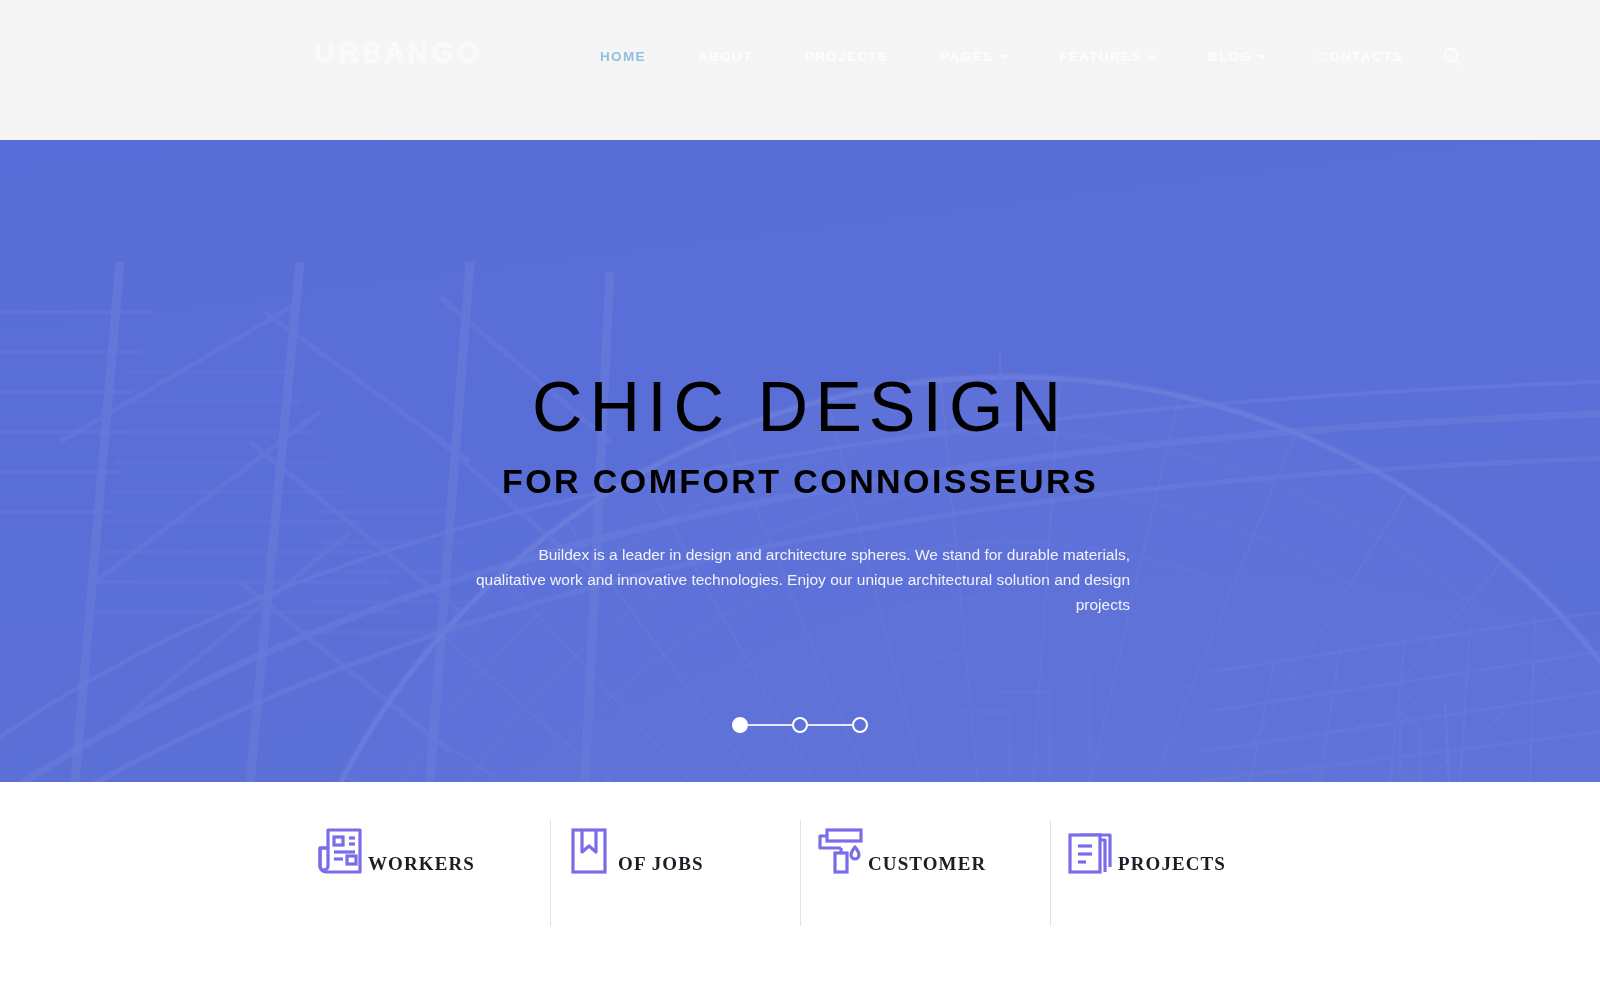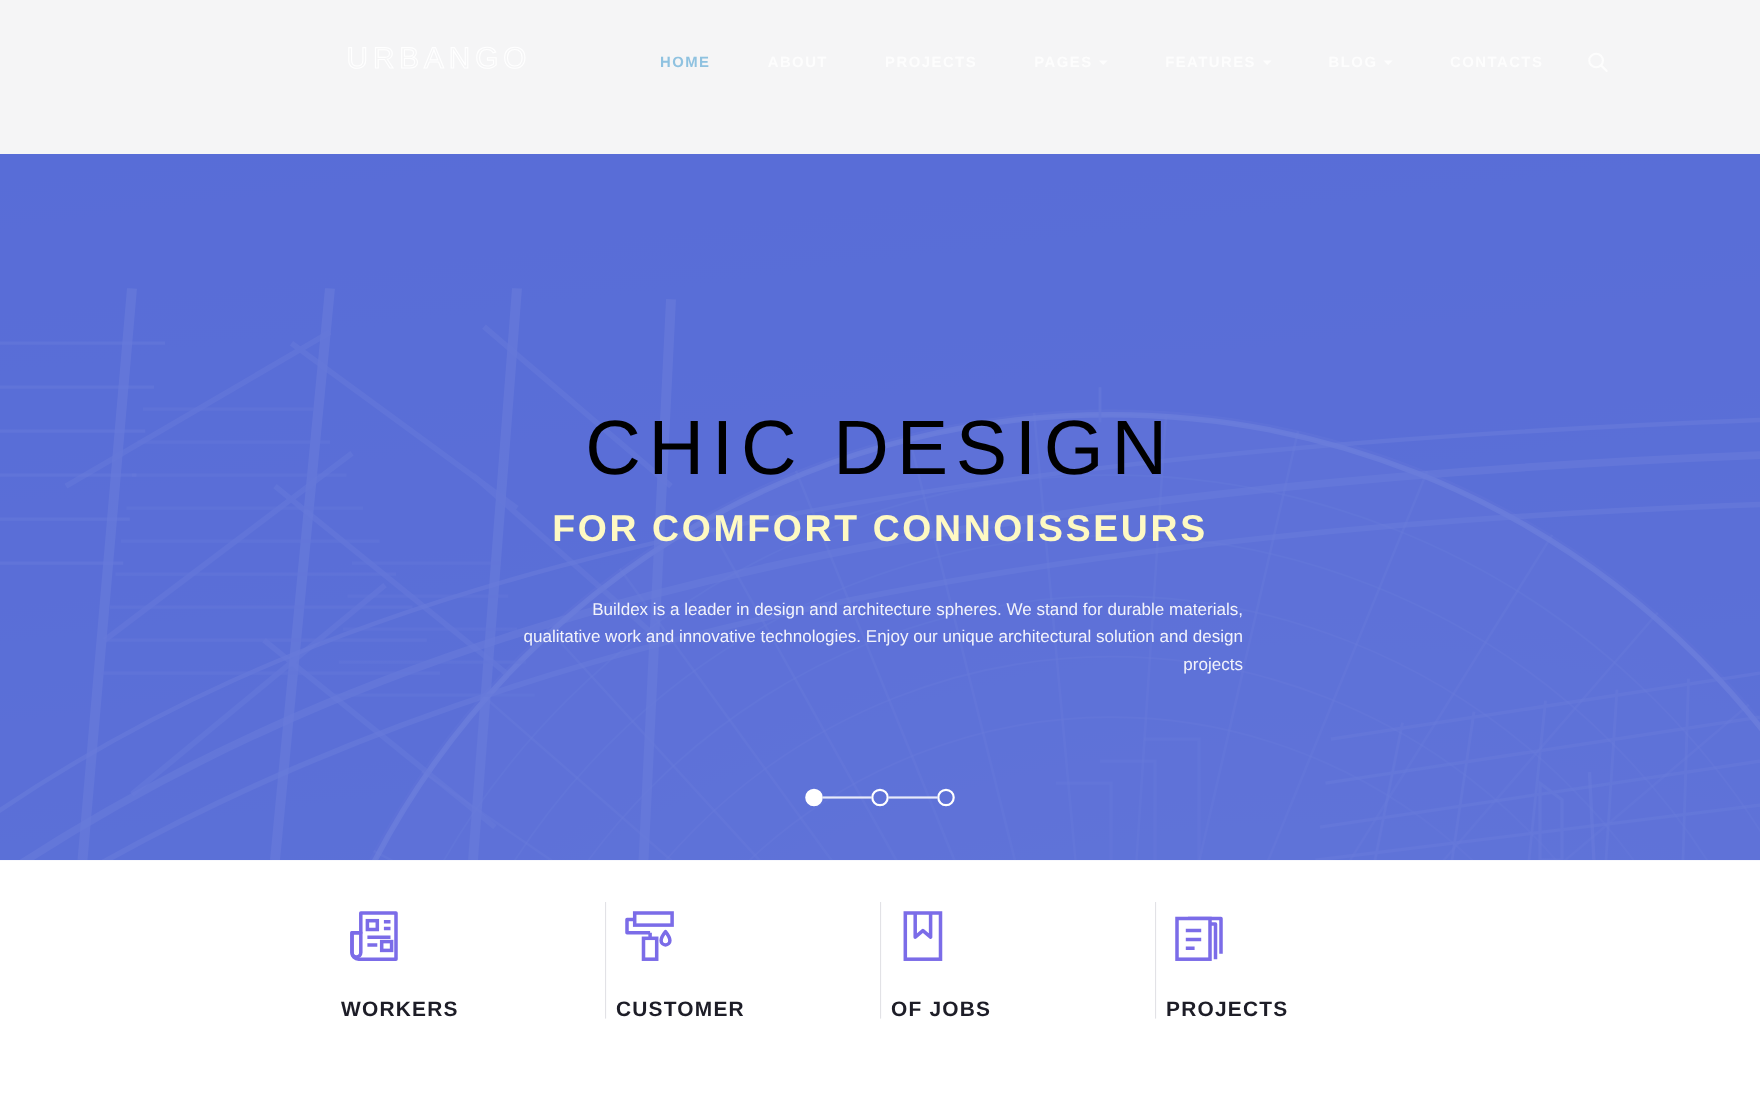--- a/index.html
+++ b/index.html
@@ -101,7 +101,7 @@
     font-size:34px;
     font-weight:700;
     letter-spacing:2.4px;
-    color:#fef9c3;
+    color:#000000;
     white-space:nowrap;
   }
   .hero-desc {

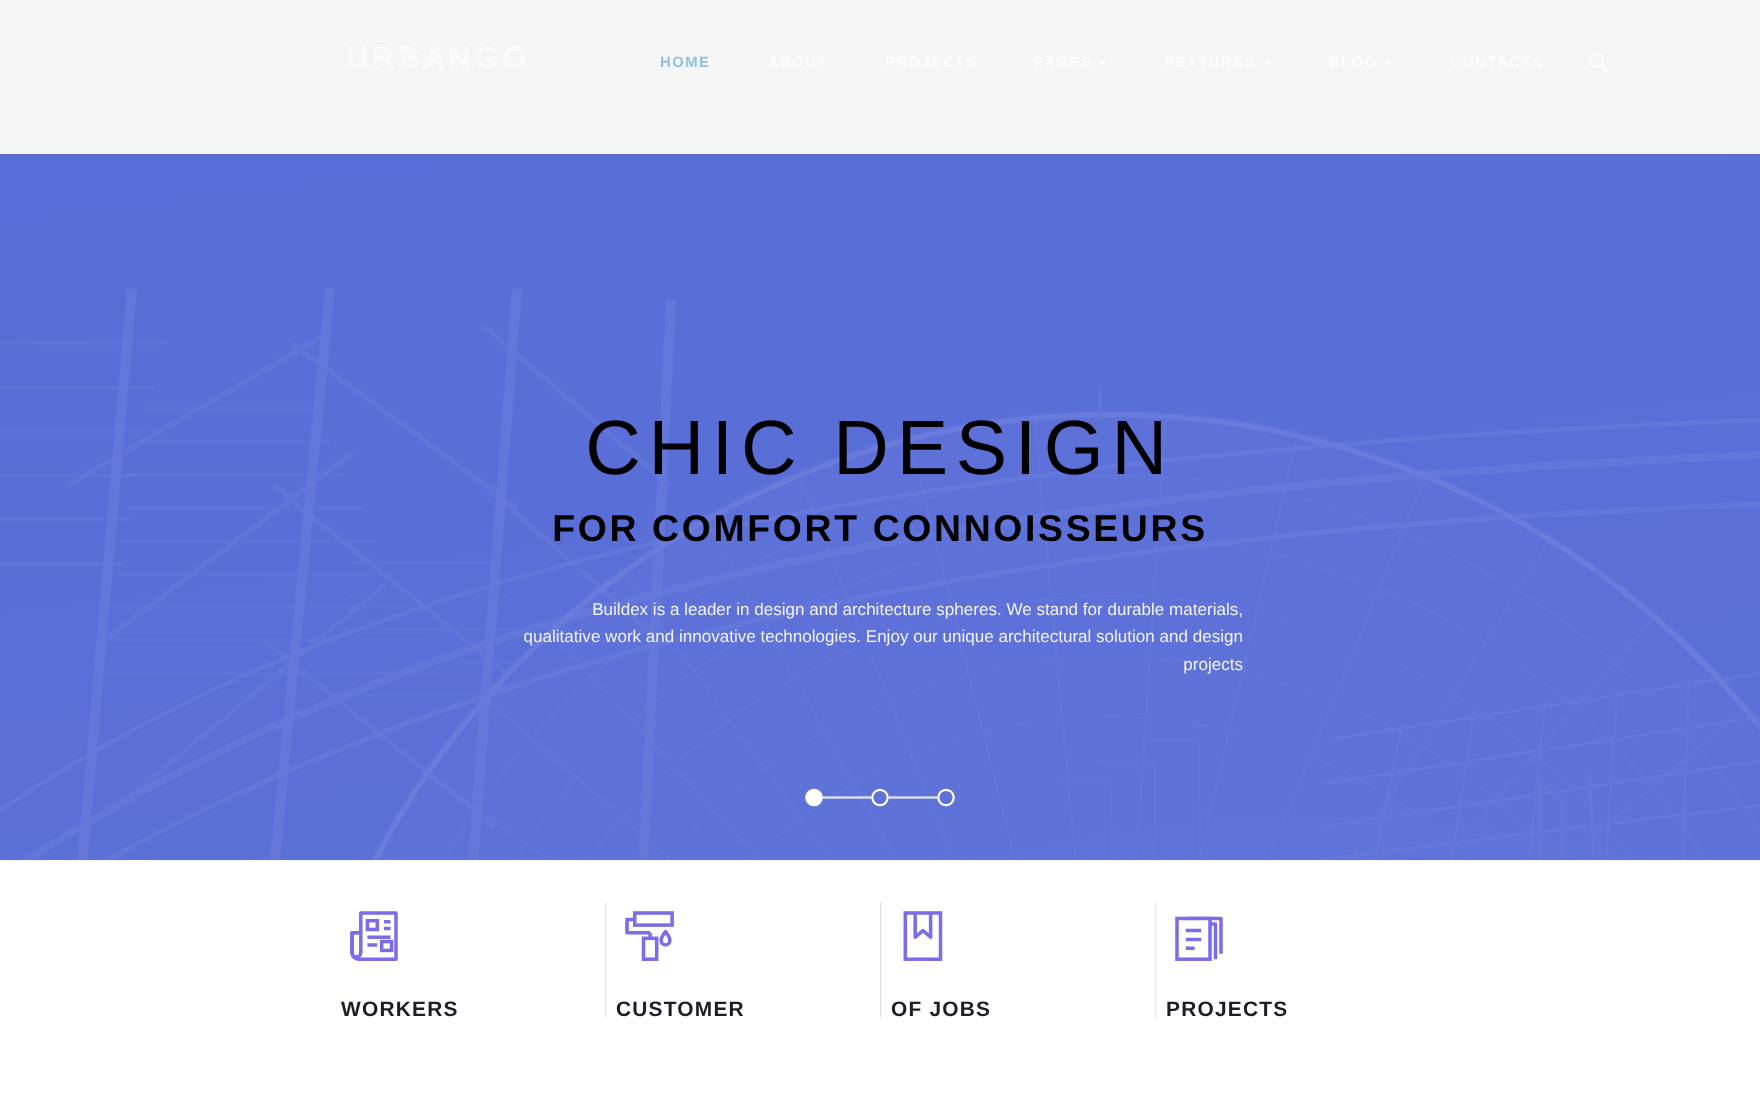--- a/index.html
+++ b/index.html
@@ -150,10 +150,11 @@
   }
   .feature {
     width:250px;
-    display:flex; flex-direction:column;
-    align-items:flex-start;
+    display:flex; flex-direction:row;
+    align-items:center;
     position:relative;
     padding:0 10px;
+    font-family:Liberation Serif, serif;
   }
   .feature + .feature::before {
     content:"";

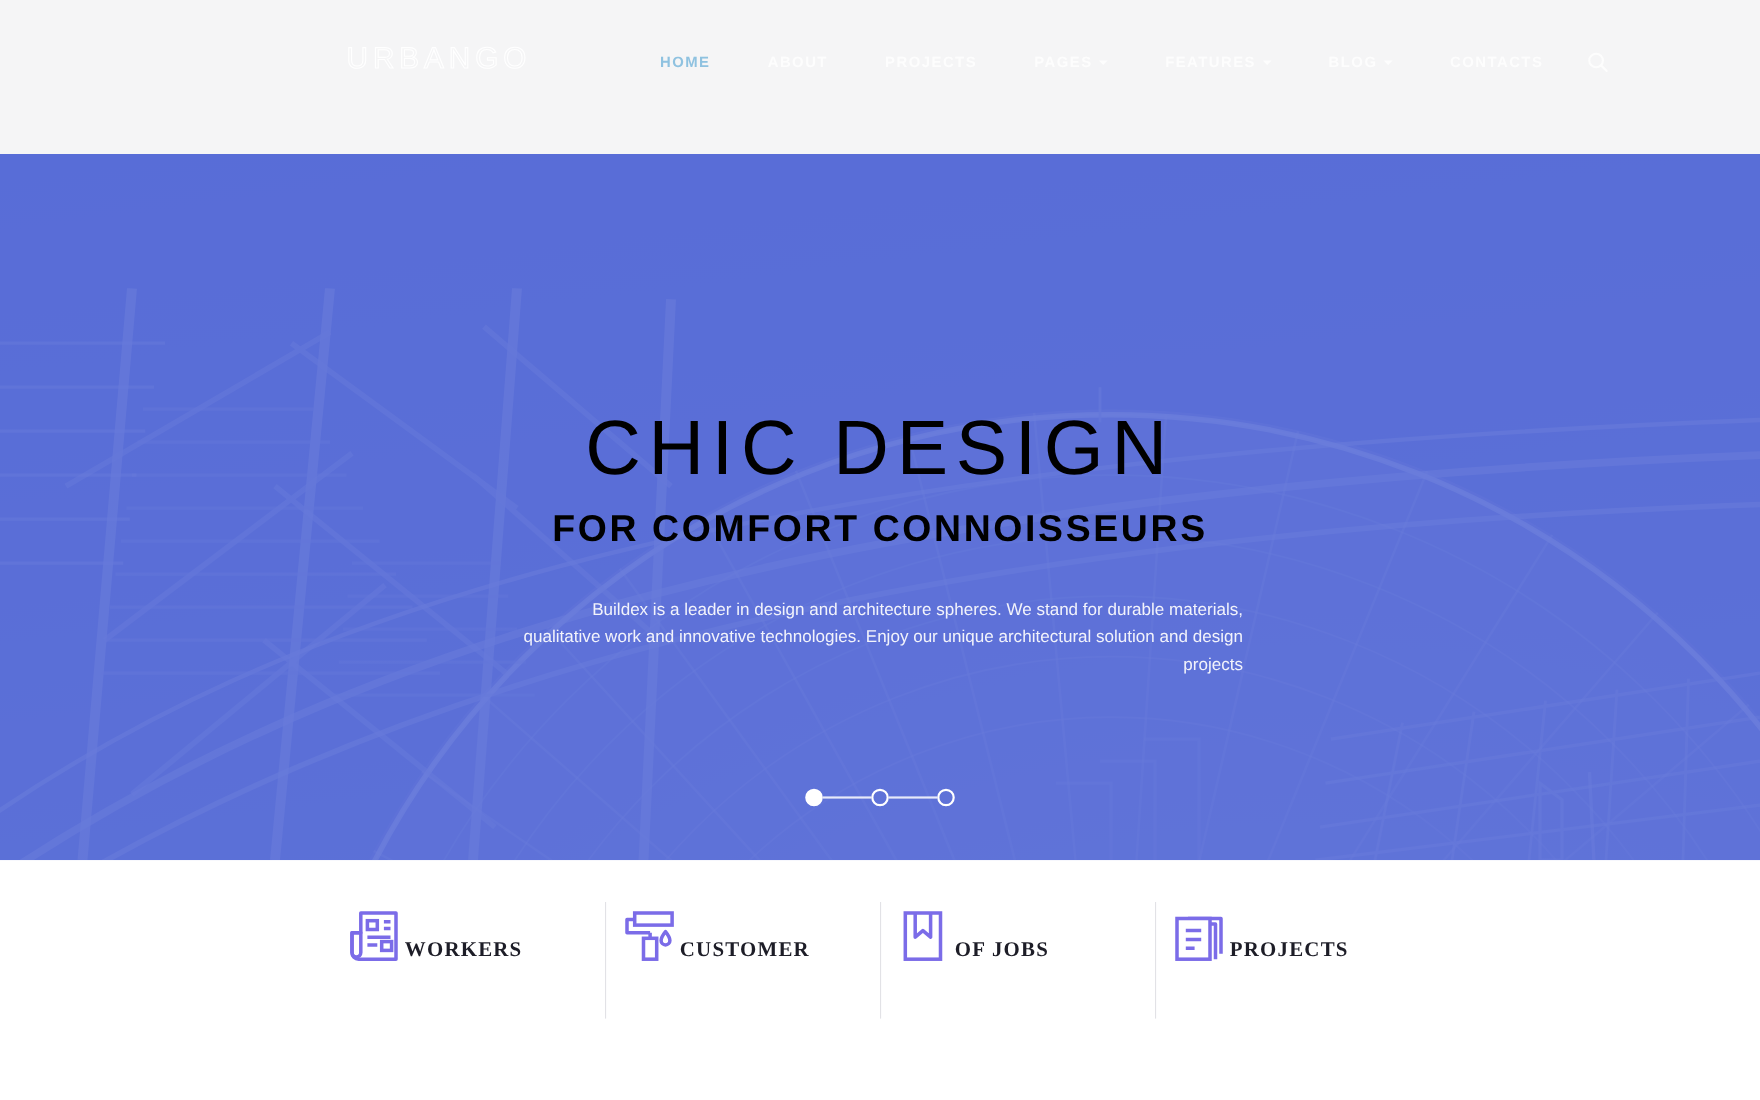--- a/index.html
+++ b/index.html
@@ -408,6 +408,16 @@
     <div class="feature">
       <div class="feature-icon">
         <svg width="58" height="58" viewBox="0 0 58 58" fill="none" stroke="#7b6ce8" stroke-width="3.2">
+          <rect x="13" y="8" width="32" height="42"></rect>
+          <path d="M22 8 V30 L29 24 L36 30 V8" stroke-linejoin="round"></path>
+        </svg>
+      </div>
+      <div class="feature-label">OF JOBS</div>
+    </div>
+
+    <div class="feature">
+      <div class="feature-icon">
+        <svg width="58" height="58" viewBox="0 0 58 58" fill="none" stroke="#7b6ce8" stroke-width="3.2">
           <rect x="17" y="8" width="34" height="11"></rect>
           <path d="M17 14 H10 V26 H31" stroke-linejoin="round"></path>
           <path d="M31 26 V31"></path>
@@ -416,16 +426,6 @@
         </svg>
       </div>
       <div class="feature-label">CUSTOMER</div>
-    </div>
-
-    <div class="feature">
-      <div class="feature-icon">
-        <svg width="58" height="58" viewBox="0 0 58 58" fill="none" stroke="#7b6ce8" stroke-width="3.2">
-          <rect x="13" y="8" width="32" height="42"></rect>
-          <path d="M22 8 V30 L29 24 L36 30 V8" stroke-linejoin="round"></path>
-        </svg>
-      </div>
-      <div class="feature-label">OF JOBS</div>
     </div>
 
     <div class="feature">

